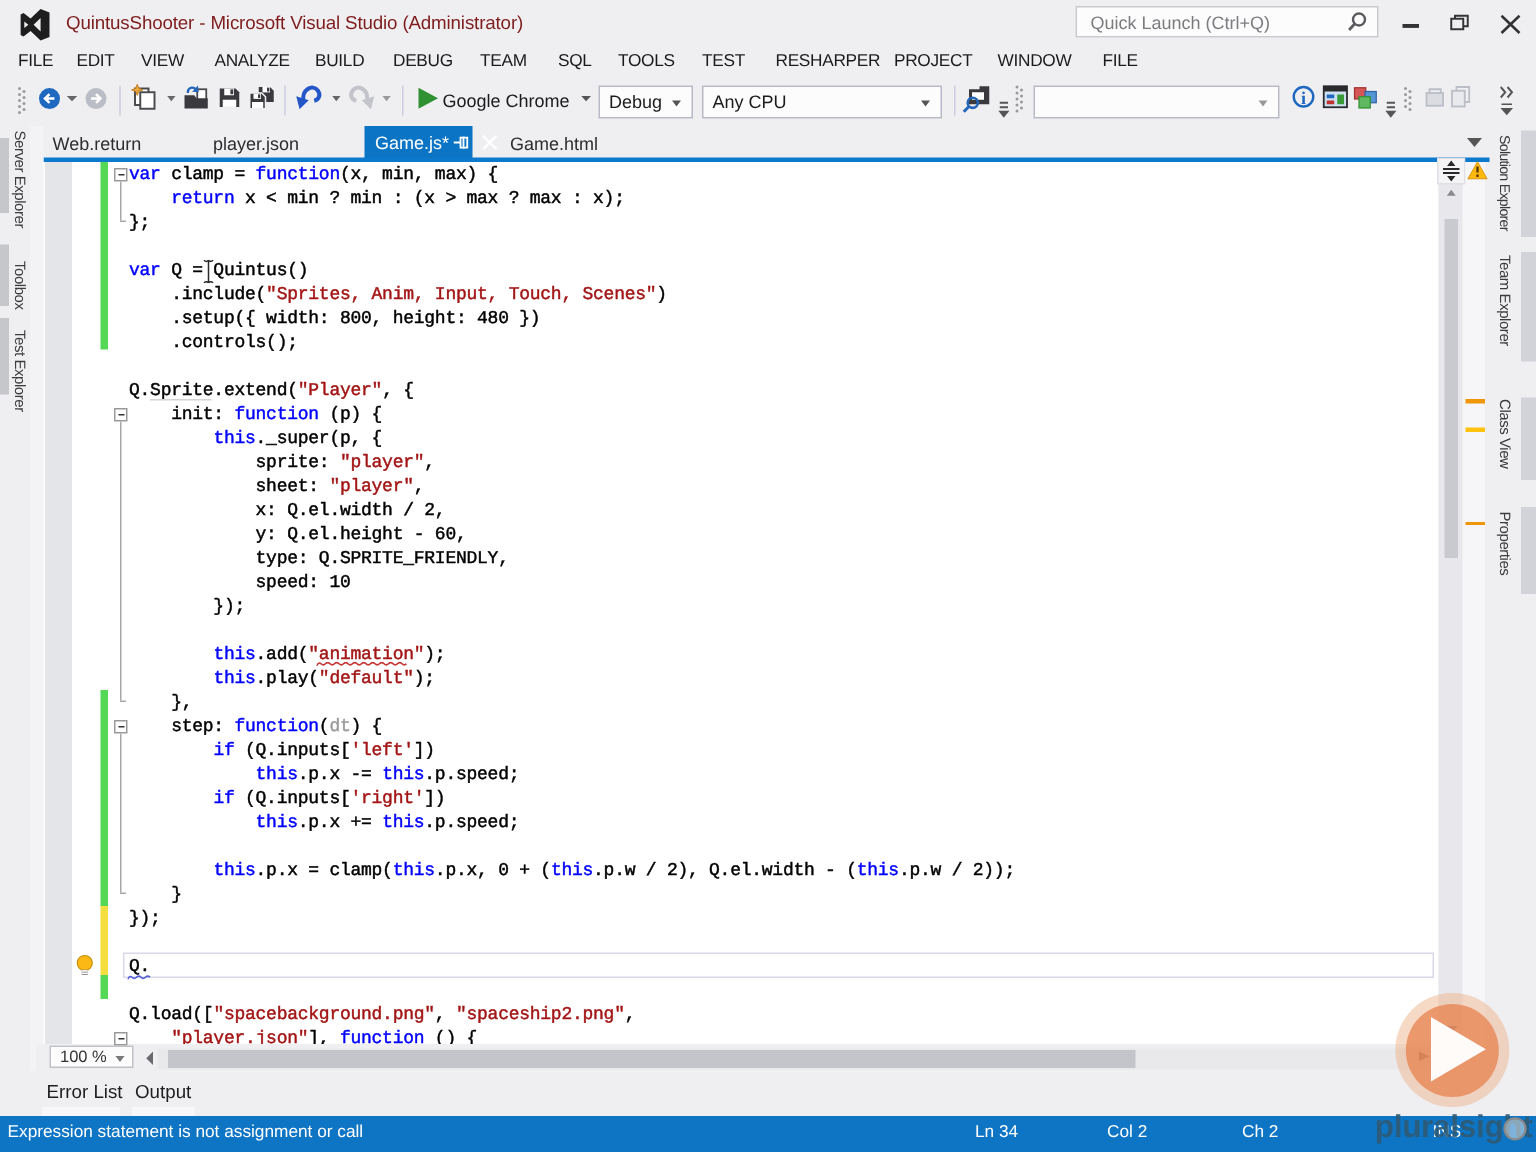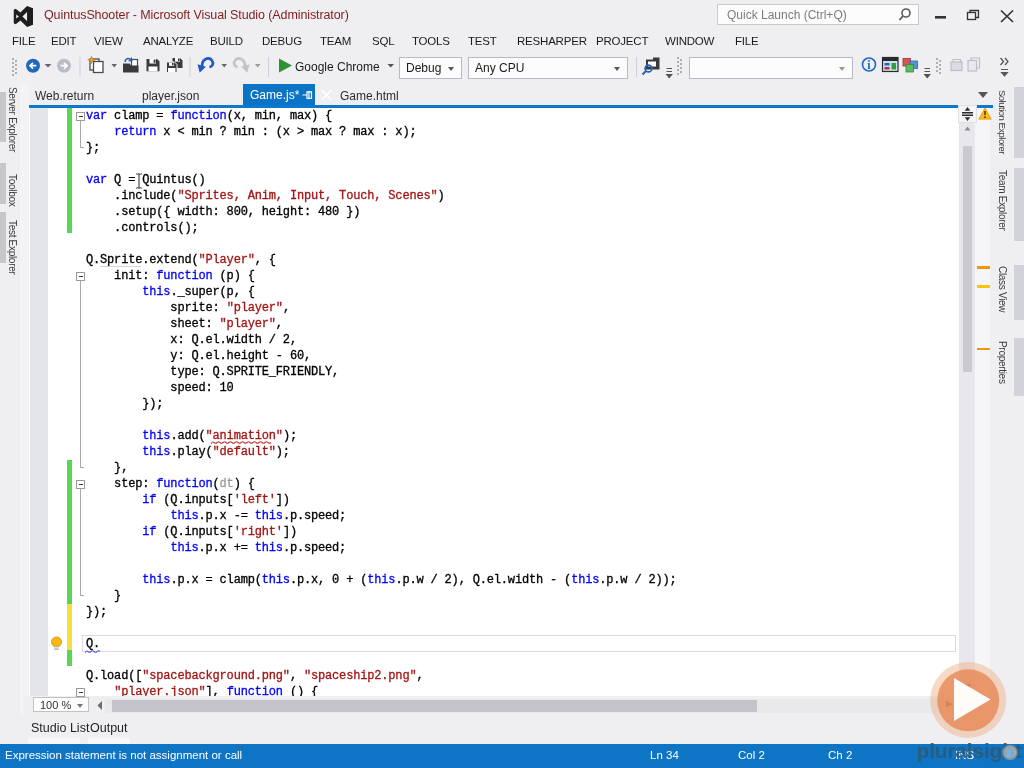--- a/index.html
+++ b/index.html
@@ -364,7 +364,7 @@
 <div class="abs" id="botstrip"></div>
 <div class="abs" style="left:28px;top:738px;width:52px;height:6px;background:#F7F7F9"></div>
 <div class="abs" style="left:88px;top:738px;width:42px;height:6px;background:#F7F7F9"></div>
-<span class="abs" style="left:31px;top:720.5px;font-size:12.5px;color:#1e1e1e">Studio List</span>
+<span class="abs" style="left:31px;top:720.5px;font-size:12.5px;color:#1e1e1e">Error List</span>
 <span class="abs" style="left:90px;top:720.5px;font-size:12.5px;color:#1e1e1e">Output</span>
 
 <div class="abs" id="statusbar">

